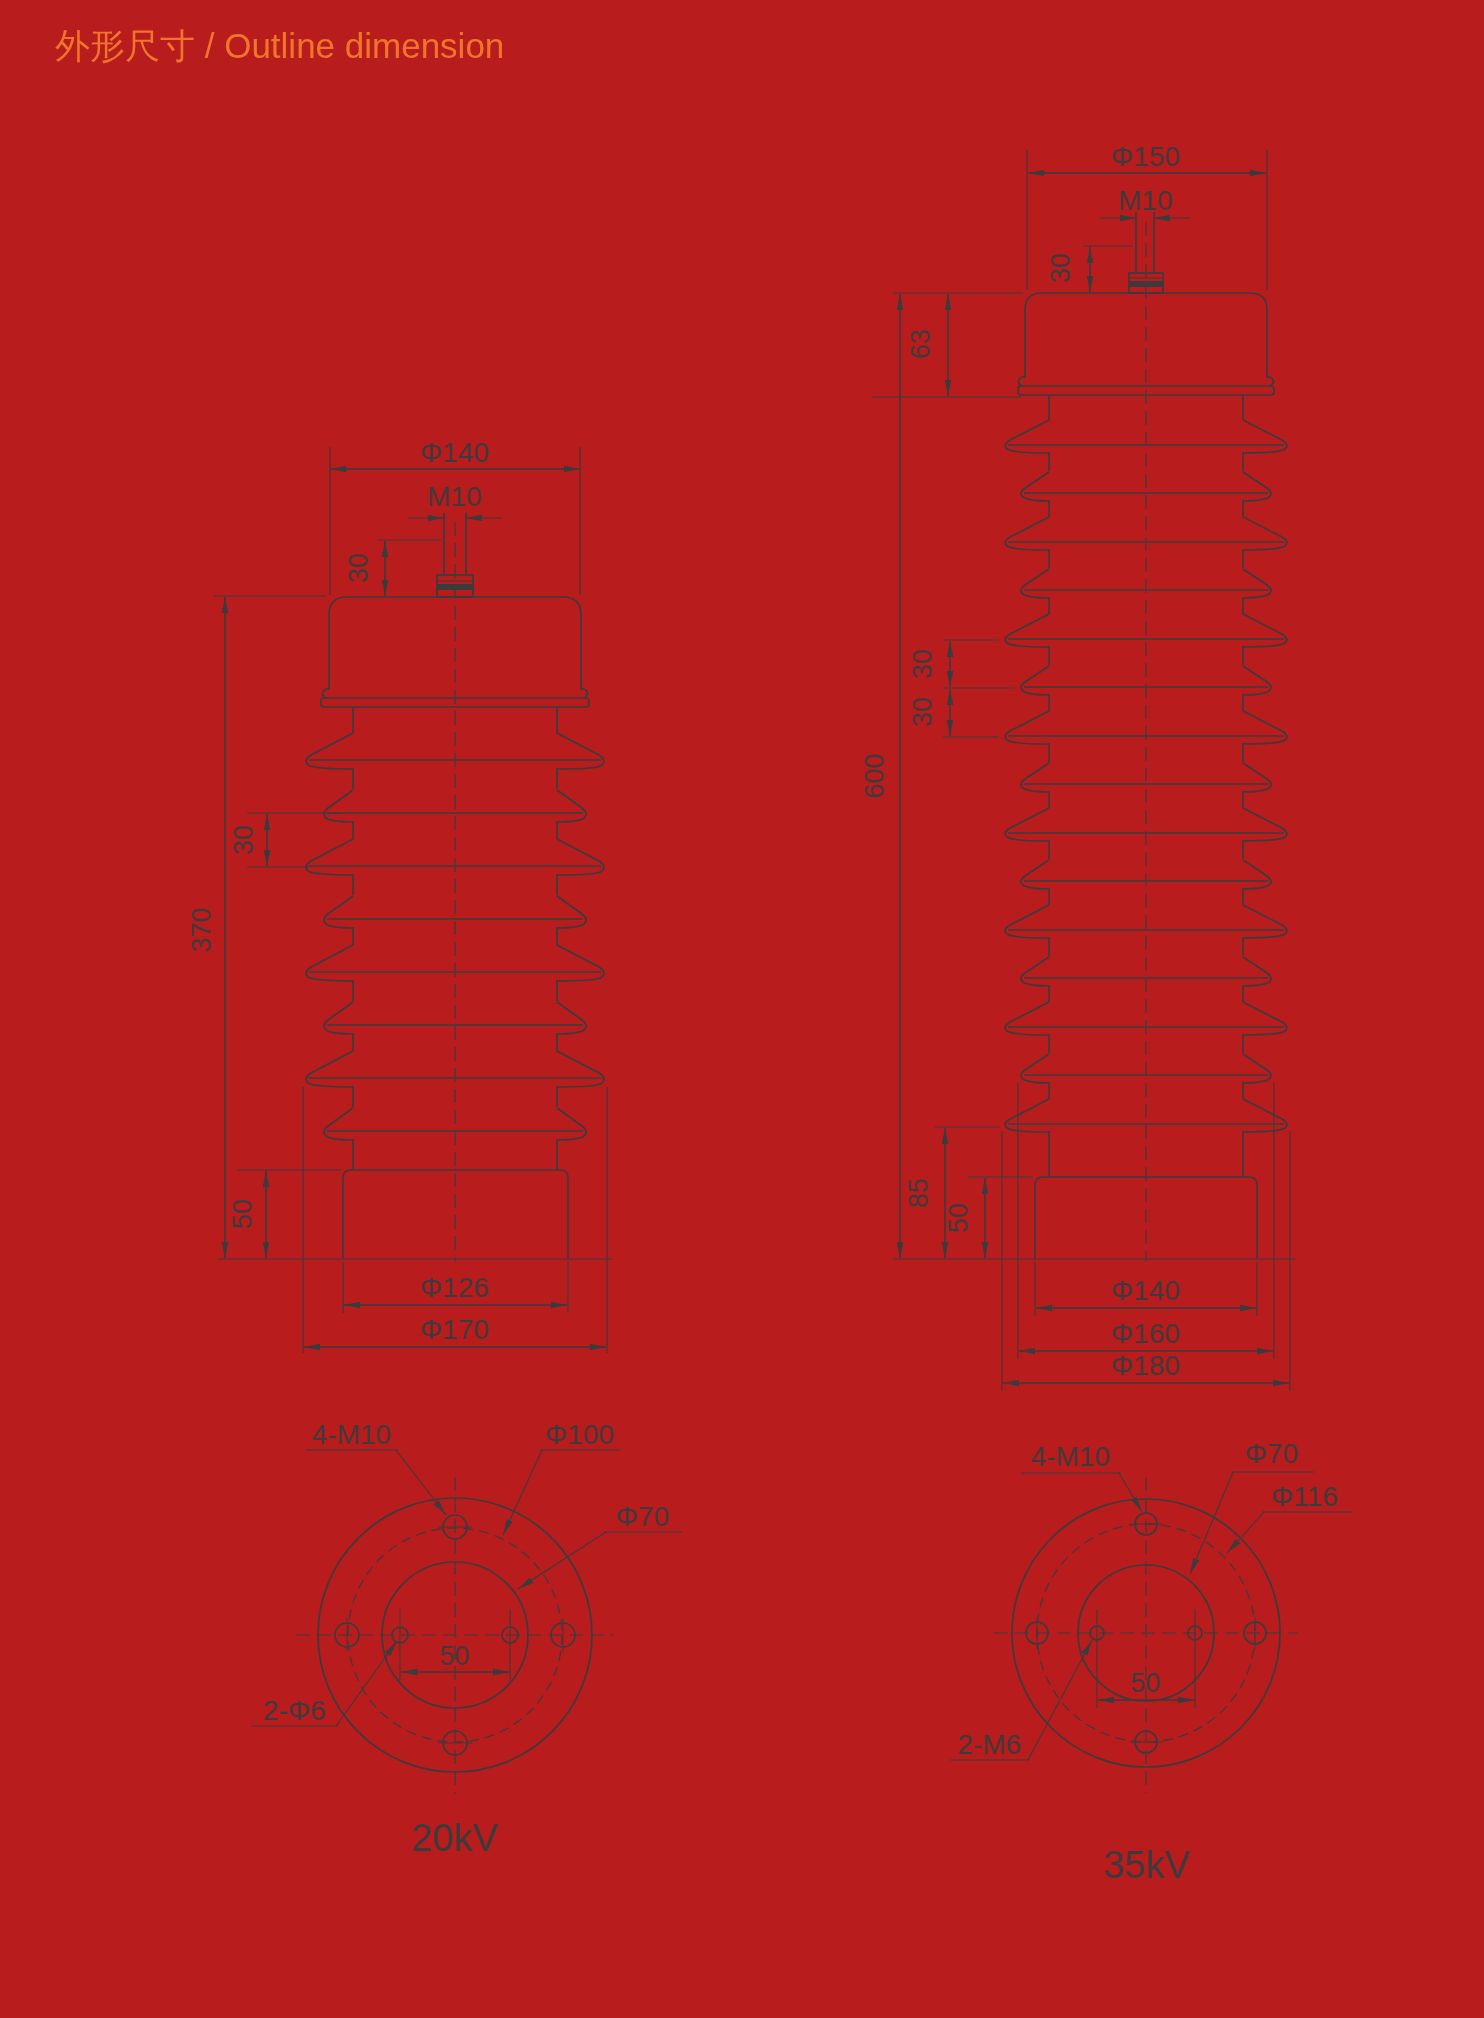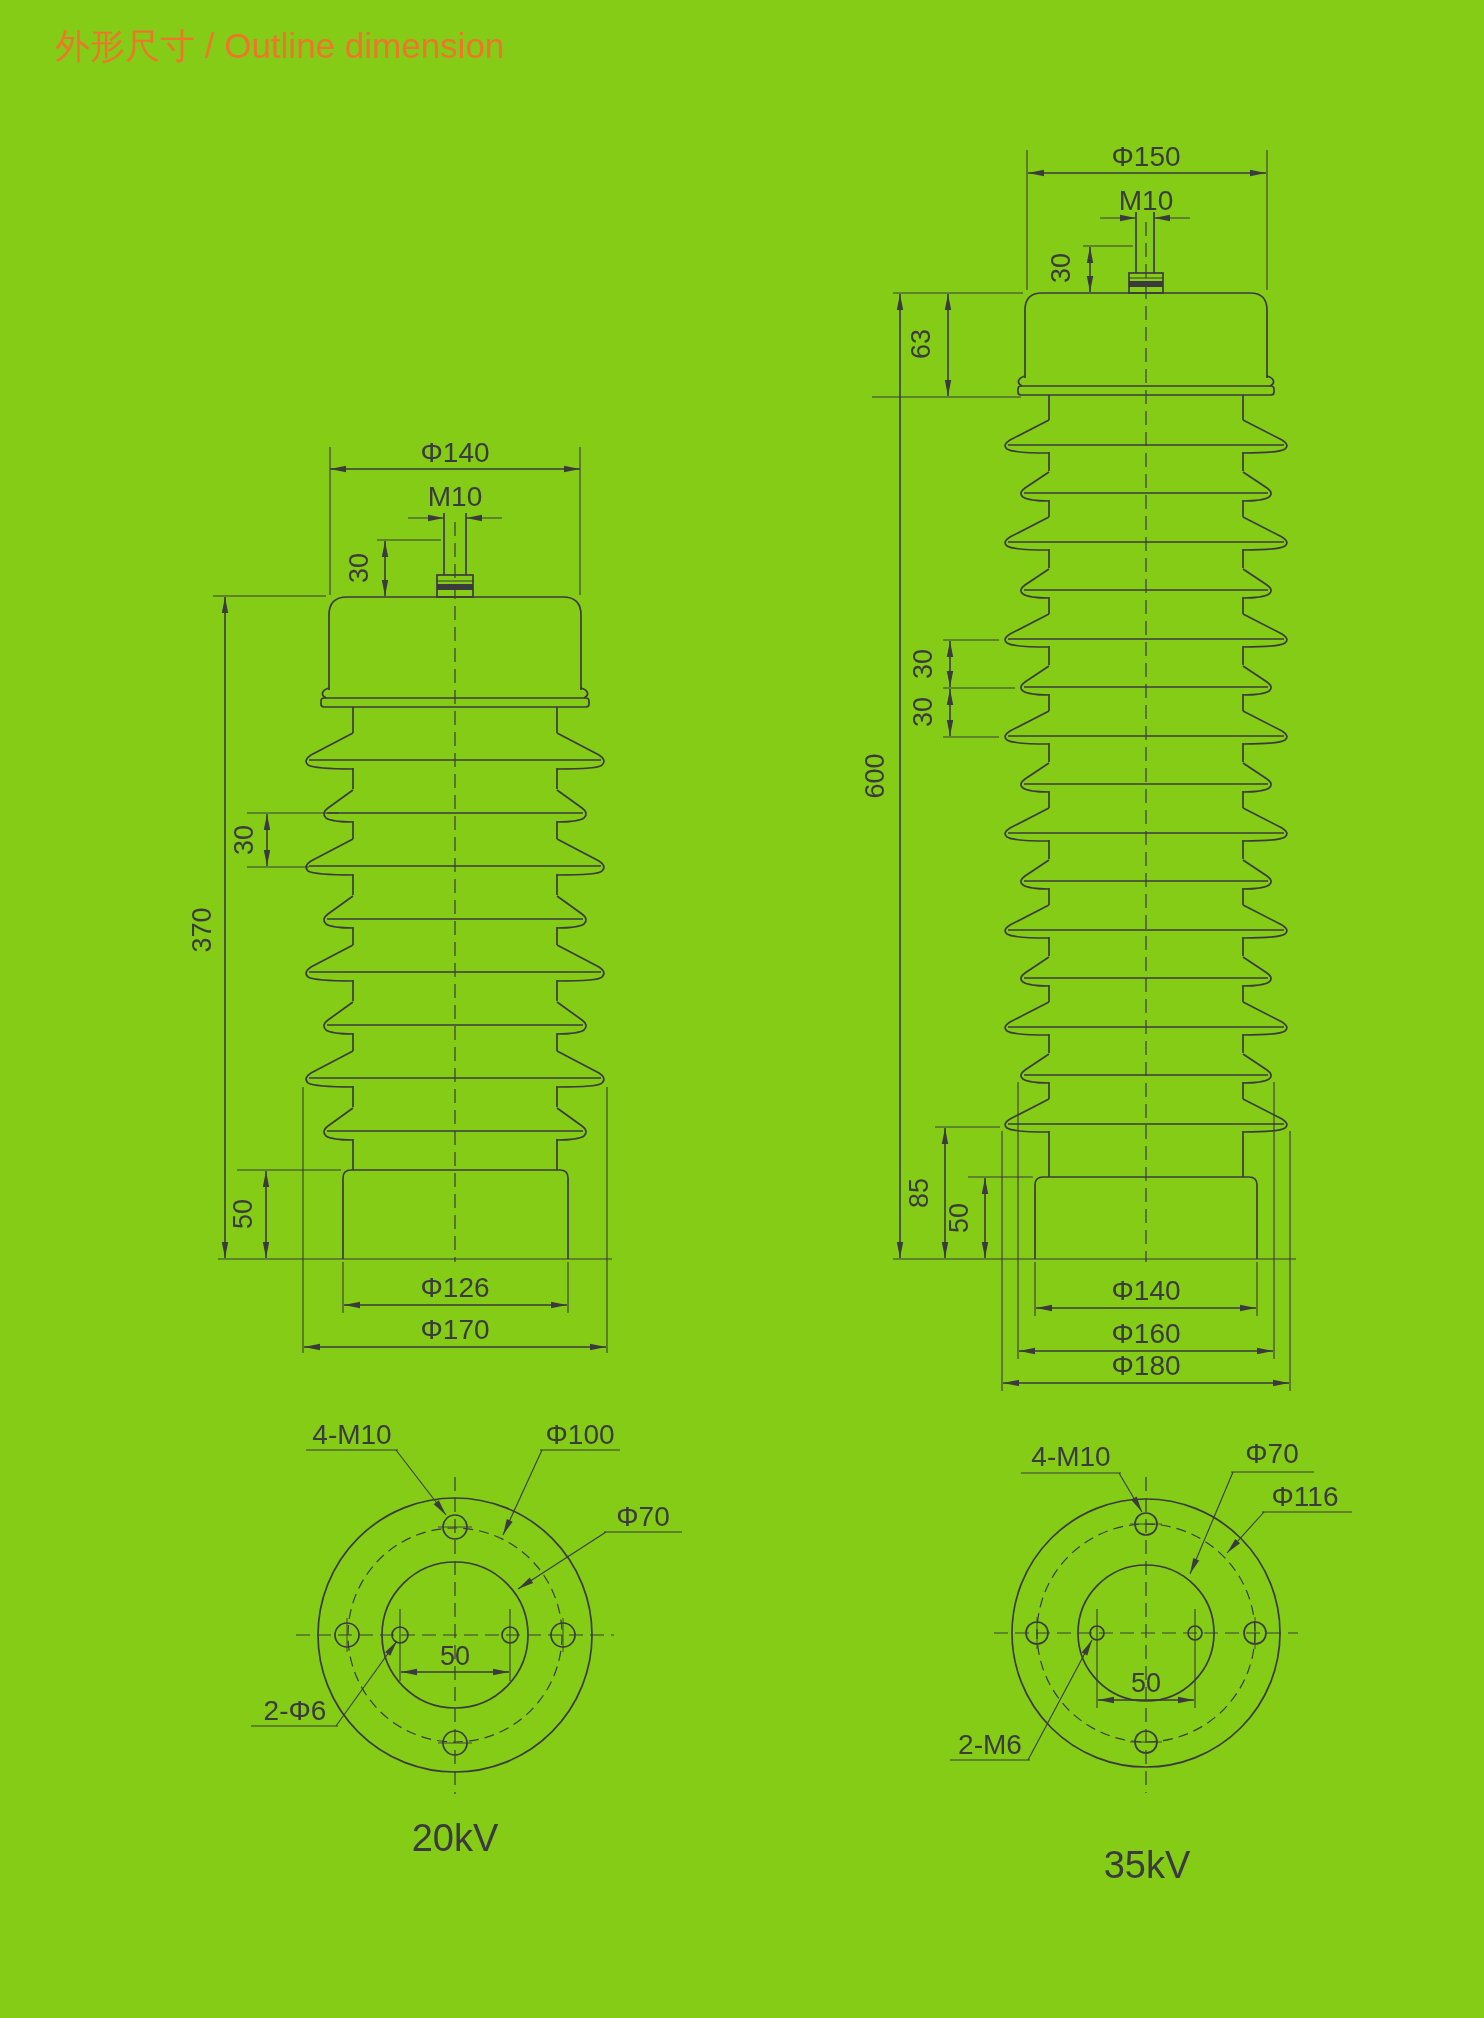--- a/index.html
+++ b/index.html
@@ -4,7 +4,7 @@
 <style>
   html,body{margin:0;padding:0;background:#ffffff;}
   body{width:1484px;height:2018px;font-family:"Liberation Sans",sans-serif;}
-  #stage{position:relative;width:1484px;height:2018px;background:#84cc16;overflow:hidden;}
+  #stage{position:relative;width:1484px;height:2018px;background:#b91c1c;overflow:hidden;}
   svg{display:block;}
   svg .ln{fill:none;stroke:#3B3B3E;}
   svg .o{stroke-width:1.7;}

